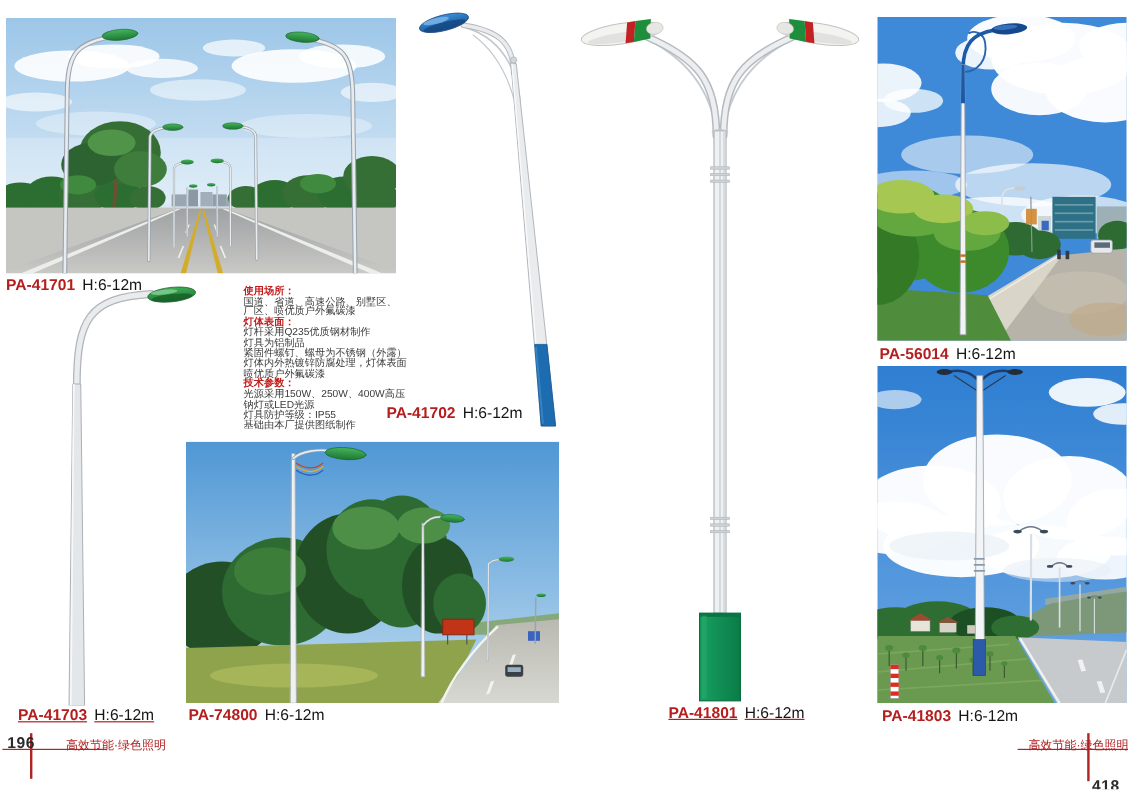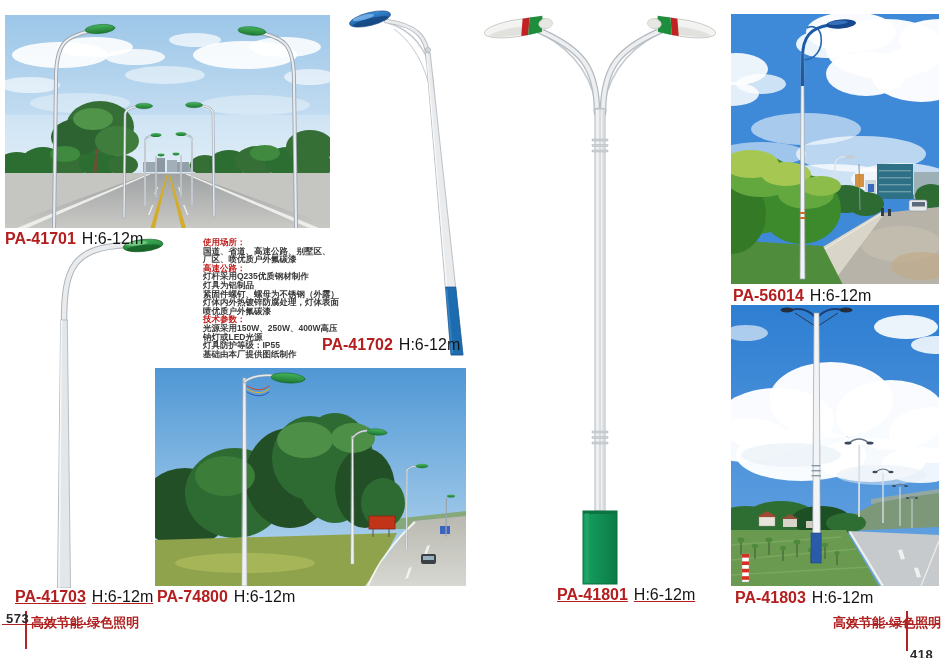--- a/index.html
+++ b/index.html
@@ -7,7 +7,7 @@
         font-family:"Liberation Sans","DejaVu Sans",sans-serif;}
   .photo{position:absolute;overflow:hidden;}
   .illus{position:absolute;}
-  .plabel{position:absolute;white-space:nowrap;font-size:16px;font-weight:bold;color:#b41e1e;z-index:6;}
+  .plabel{position:absolute;white-space:nowrap;font-size:13px;font-weight:bold;color:#b41e1e;z-index:6;}
   .plabel .hval{font-weight:normal;color:#151515;margin-left:6px;}
   .specs{position:absolute;left:203px;top:238px;width:152px;z-index:5;}
   .specs .st{font-size:8.5px;line-height:8.6px;font-weight:bold;color:#c01c1c;}

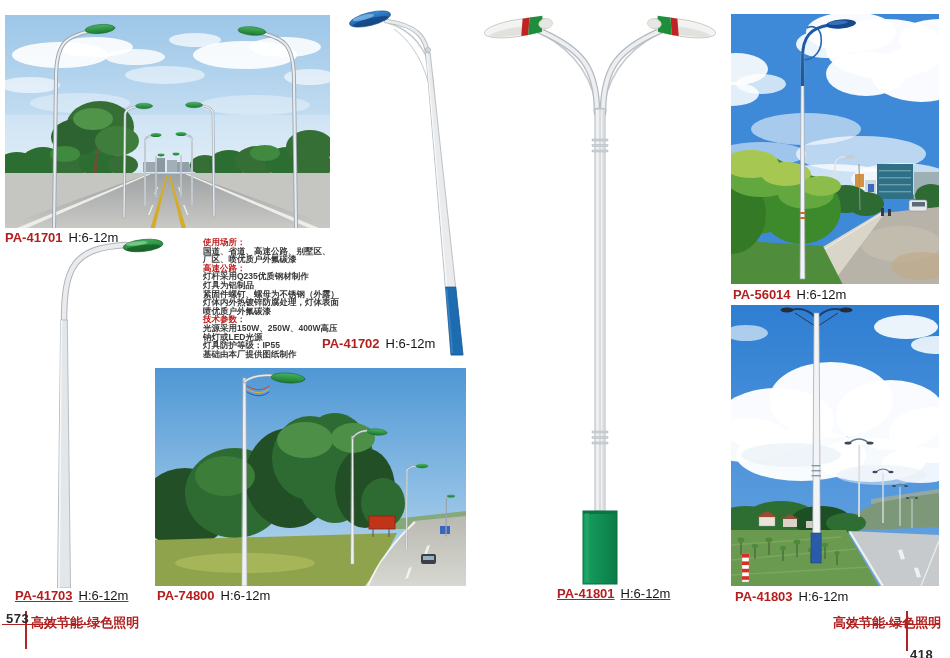--- a/index.html
+++ b/index.html
@@ -11,7 +11,7 @@
   .plabel .hval{font-weight:normal;color:#151515;margin-left:6px;}
   .specs{position:absolute;left:203px;top:238px;width:152px;z-index:5;}
   .specs .st{font-size:8.5px;line-height:8.6px;font-weight:bold;color:#c01c1c;}
-  .specs .sl{font-size:8.5px;line-height:8.6px;color:#3a3a3a;font-weight:bold;}
+  .specs .sl{font-size:8.5px;line-height:8.6px;color:#3a3a3a;font-weight:normal;}
   .pgnum{position:absolute;font-size:13px;font-weight:bold;color:#2a2a2a;letter-spacing:.5px;z-index:6;}
   .ftag{position:absolute;font-size:13px;font-weight:bold;color:#b02020;z-index:6;white-space:nowrap;}
   .redline{position:absolute;background:#b02424;z-index:5;}

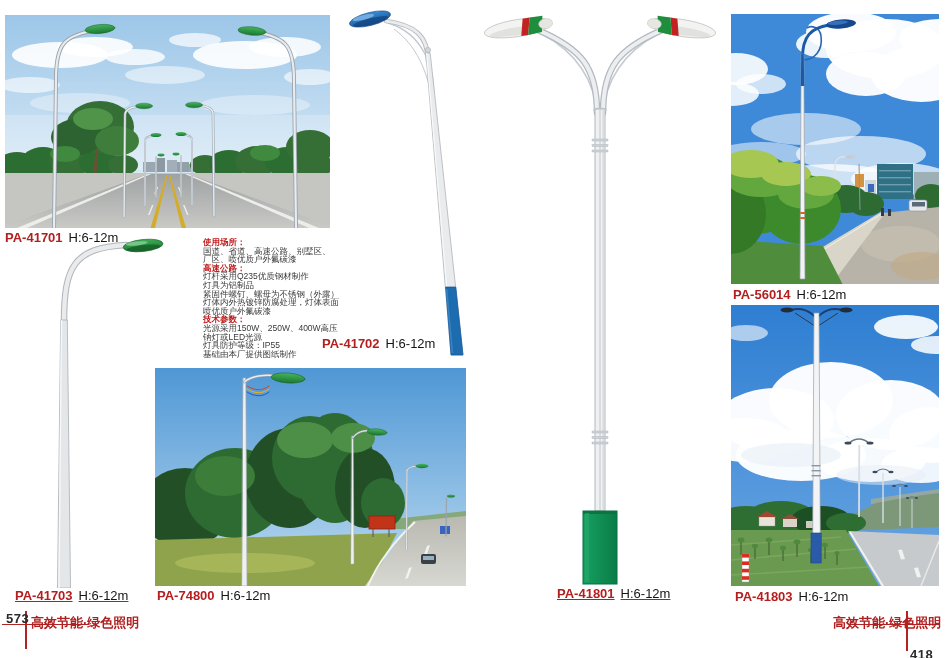--- a/index.html
+++ b/index.html
@@ -148,7 +148,7 @@
     <div class="st">使用场所：</div>
     <div class="sl">国道、省道、高速公路、别墅区、</div>
     <div class="sl">厂区、喷优质户外氟碳漆</div>
-    <div class="st">高速公路：</div>
+    <div class="st">灯体表面：</div>
     <div class="sl">灯杆采用Q235优质钢材制作</div>
     <div class="sl">灯具为铝制品</div>
     <div class="sl">紧固件螺钉、螺母为不锈钢（外露）</div>

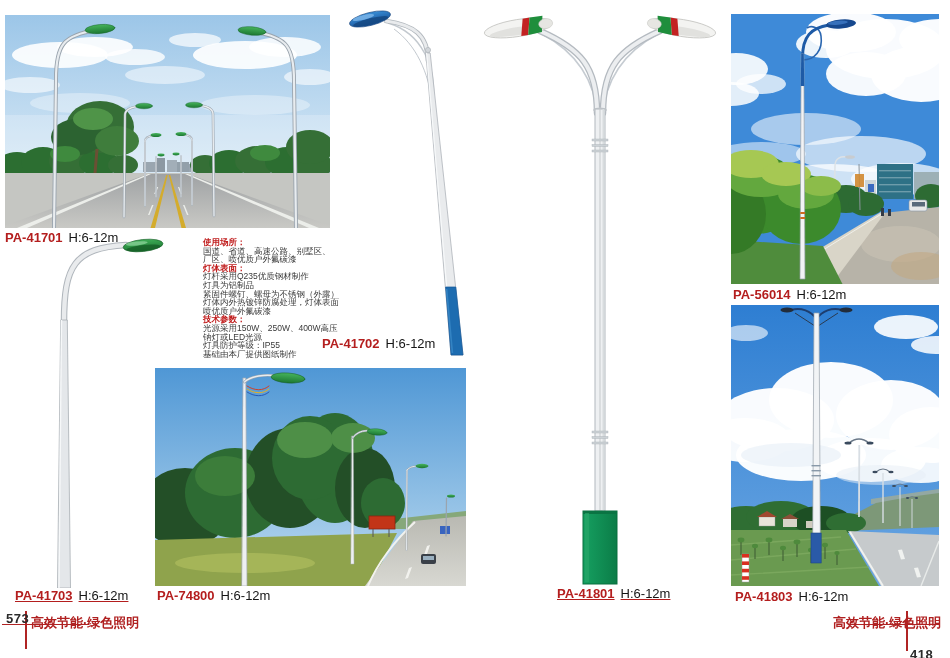--- a/index.html
+++ b/index.html
@@ -517,7 +517,7 @@
     <span>PA-41803</span><span class="hval">H:6-12m</span>
   </div>
 
-  <div class="pgnum" style="left:6px;top:611px;">573</div>
+  <div class="pgnum" style="left:6px;top:611px;">196</div>
   <div class="ftag" style="left:31px;top:614px;">高效节能·绿色照明</div>
   <div class="redline" style="left:2px;top:623.5px;width:87px;height:1.5px;"></div>
   <div class="redline" style="left:25px;top:611px;width:1.5px;height:38px;"></div>

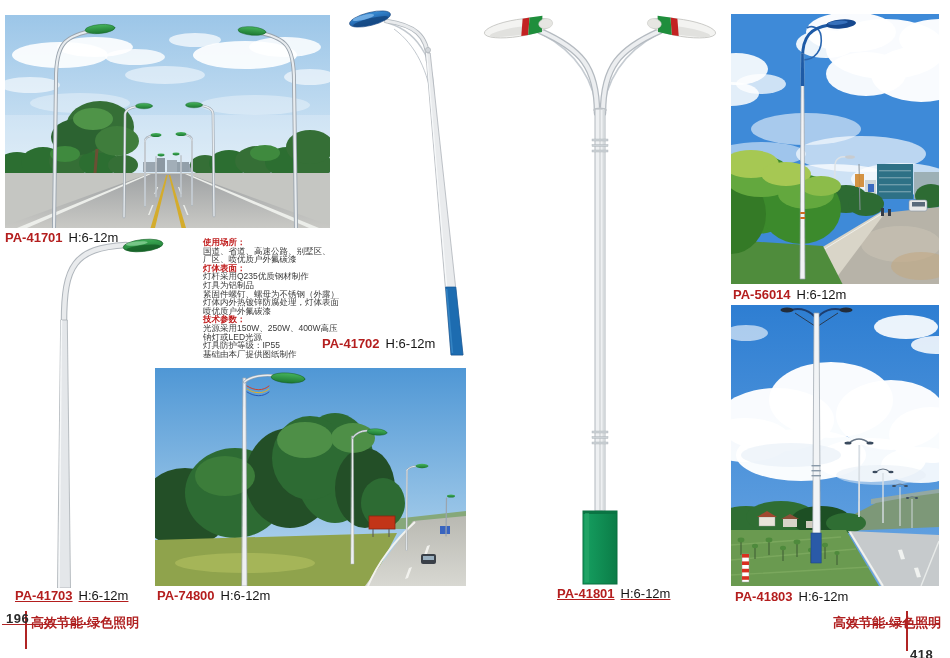--- a/index.html
+++ b/index.html
@@ -13,7 +13,7 @@
   .specs .st{font-size:8.5px;line-height:8.6px;font-weight:bold;color:#c01c1c;}
   .specs .sl{font-size:8.5px;line-height:8.6px;color:#3a3a3a;font-weight:normal;}
   .pgnum{position:absolute;font-size:13px;font-weight:bold;color:#2a2a2a;letter-spacing:.5px;z-index:6;}
-  .ftag{position:absolute;font-size:13px;font-weight:bold;color:#b02020;z-index:6;white-space:nowrap;}
+  .ftag{position:absolute;font-size:10px;font-weight:normal;color:#b02020;z-index:6;white-space:nowrap;margin-left:24px;}
   .redline{position:absolute;background:#b02424;z-index:5;}
   svg{display:block;}
 </style>

